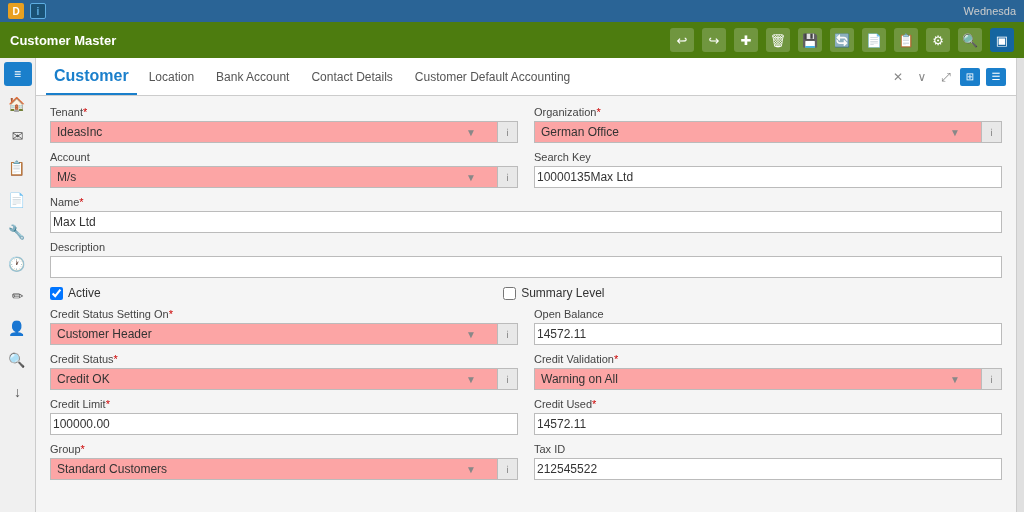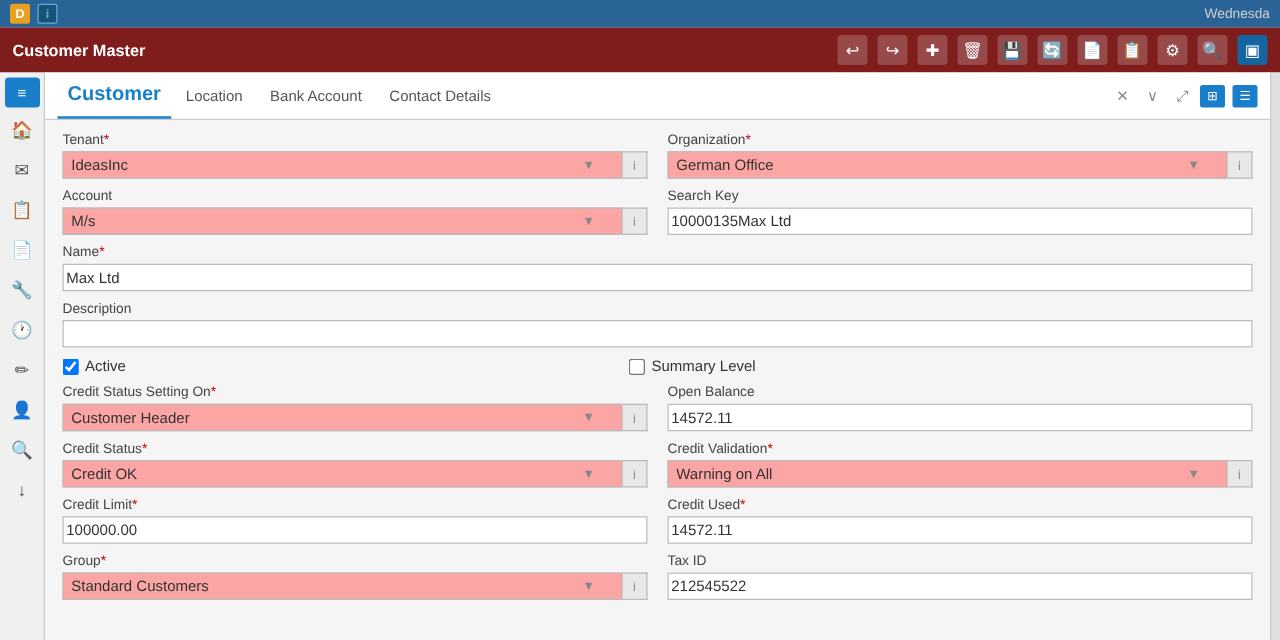--- a/index.html
+++ b/index.html
@@ -37,7 +37,7 @@
     
     .app-bar {
       height: 36px;
-      background: #7f1d1d;
+      background: #4d7c0f;
       display: flex;
       align-items: center;
       padding: 0 10px;

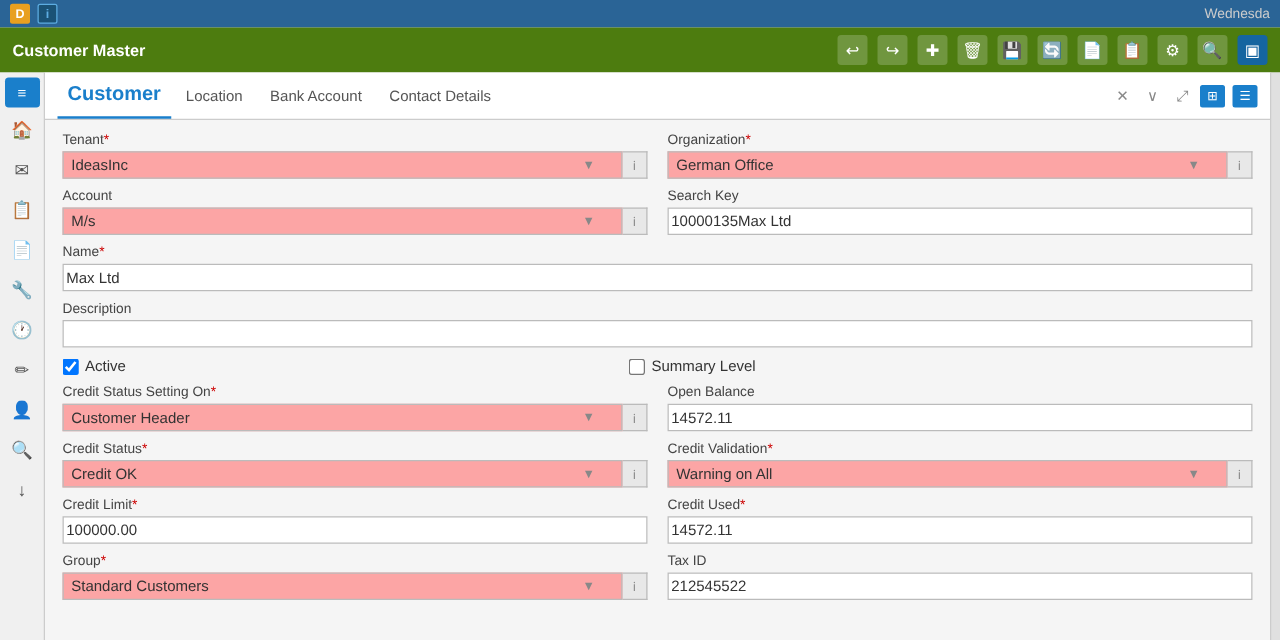--- a/index.html
+++ b/index.html
@@ -305,6 +305,9 @@
       <div class="tab-item">
         <span>Contact Details</span>
       </div>
+      <div class="tab-item">
+        <span>Customer Default Accounting</span>
+      </div>
       <div class="tab-bar-spacer"></div>
       <div class="tab-bar-actions">
         <div class="tab-action-btn">✕</div>

